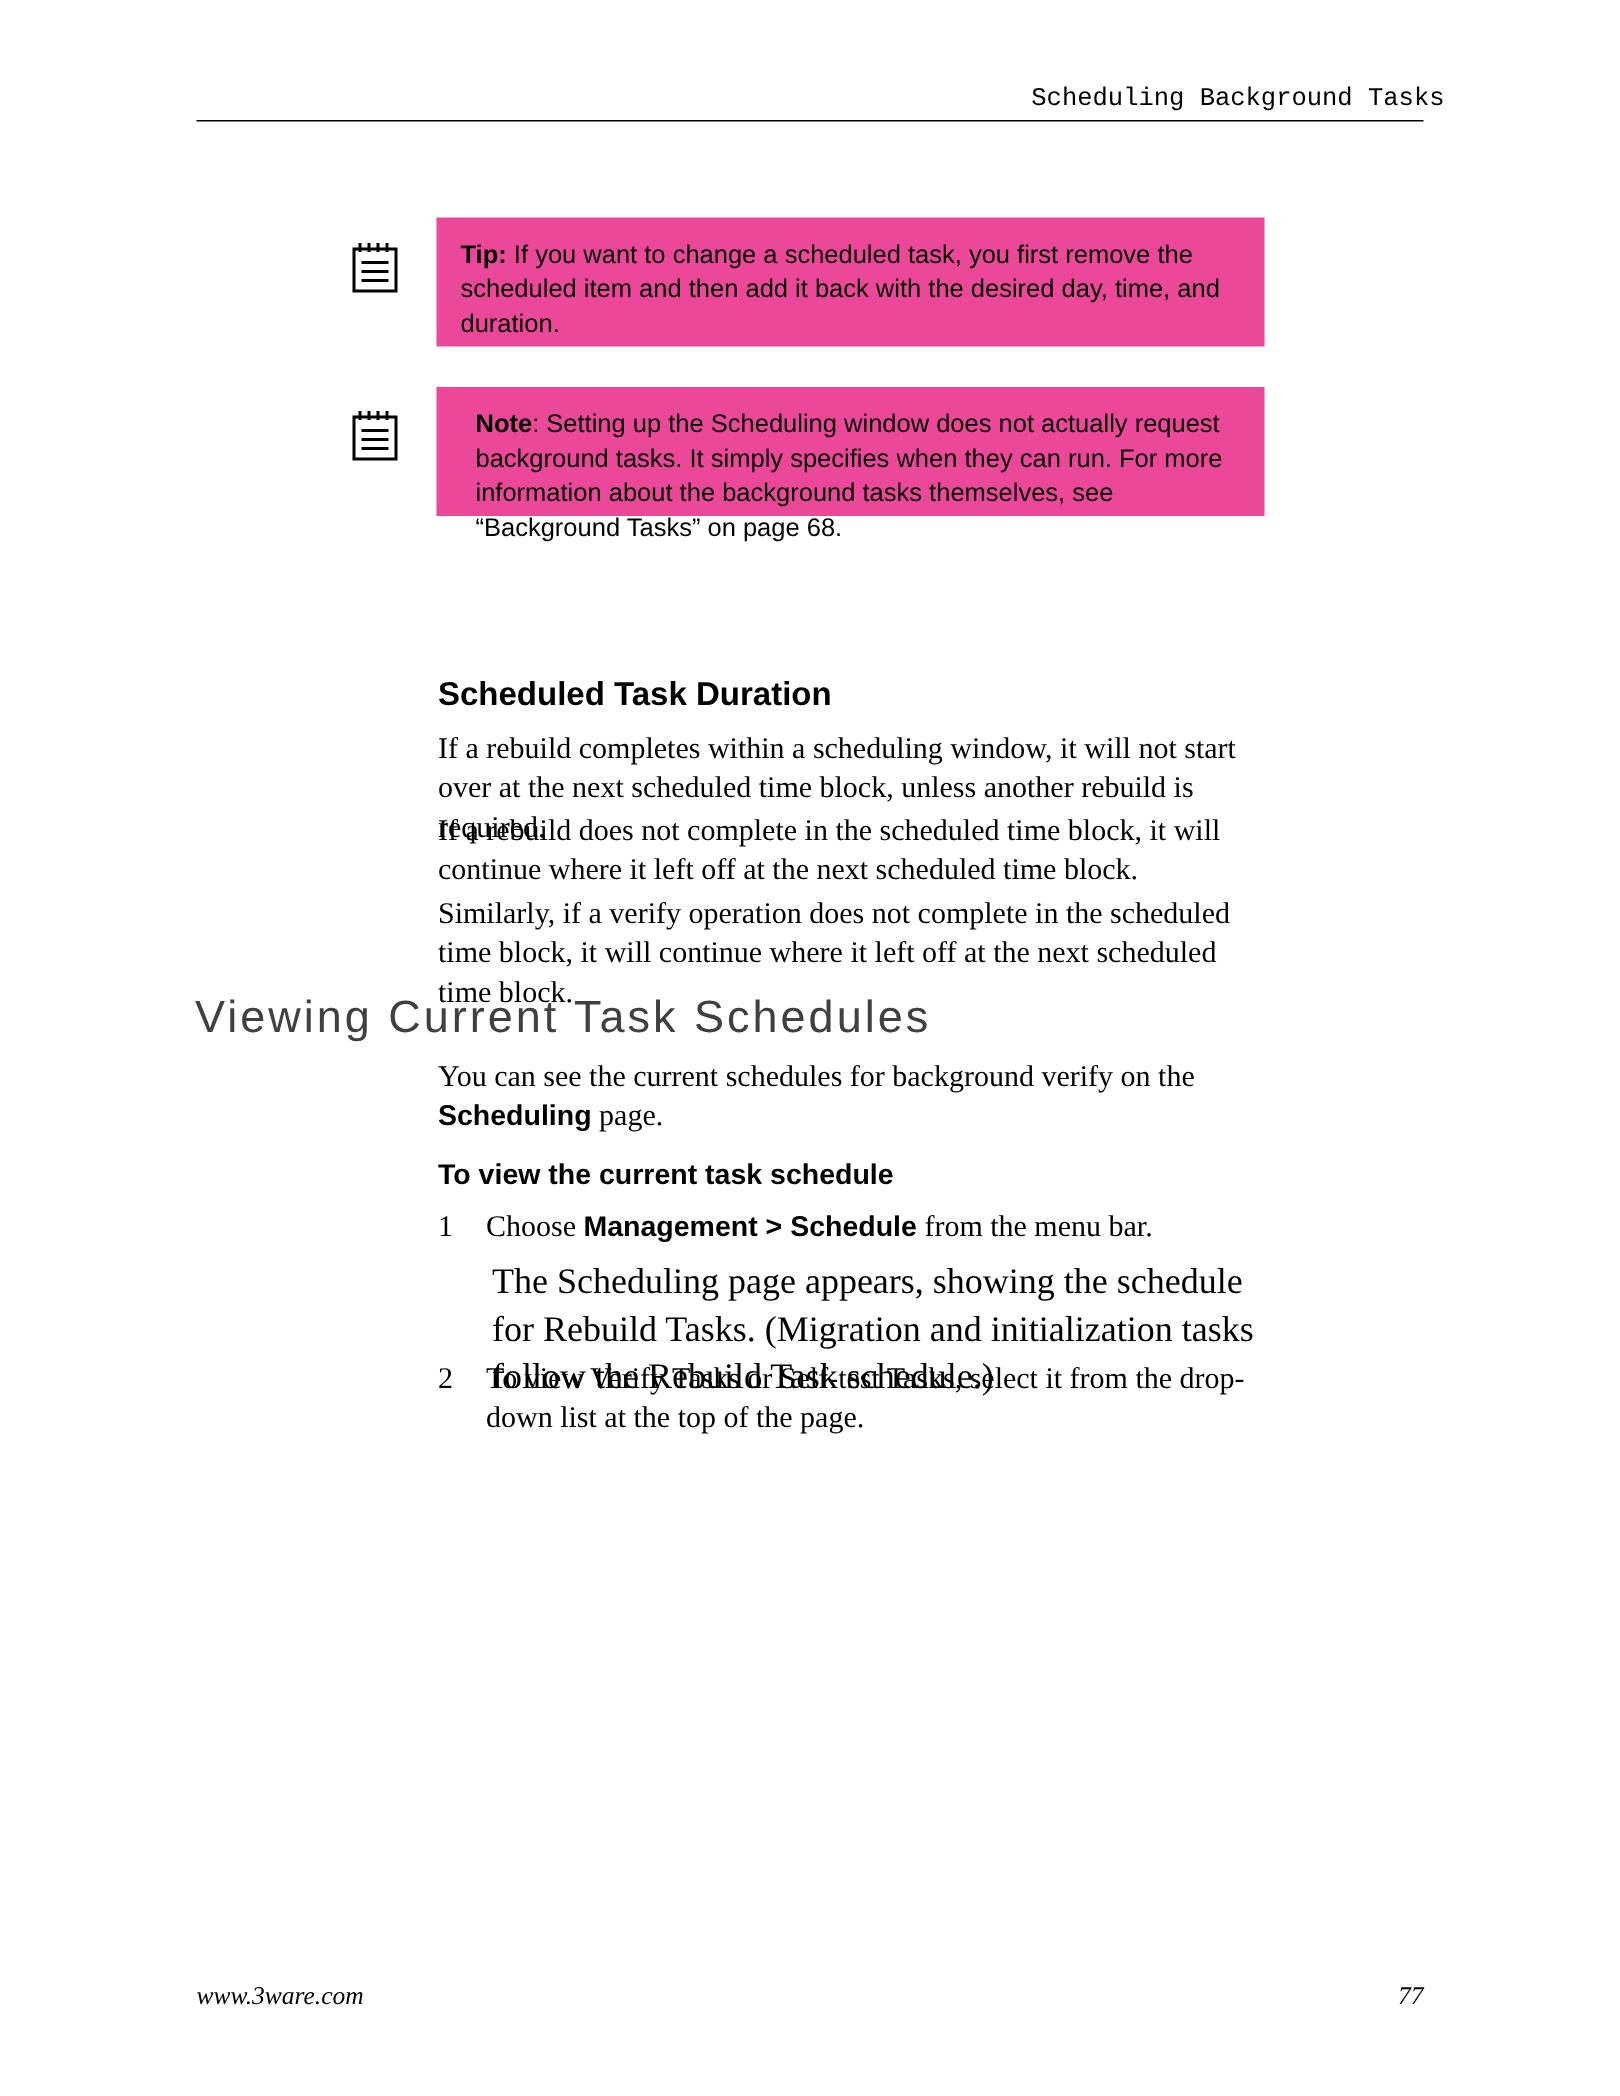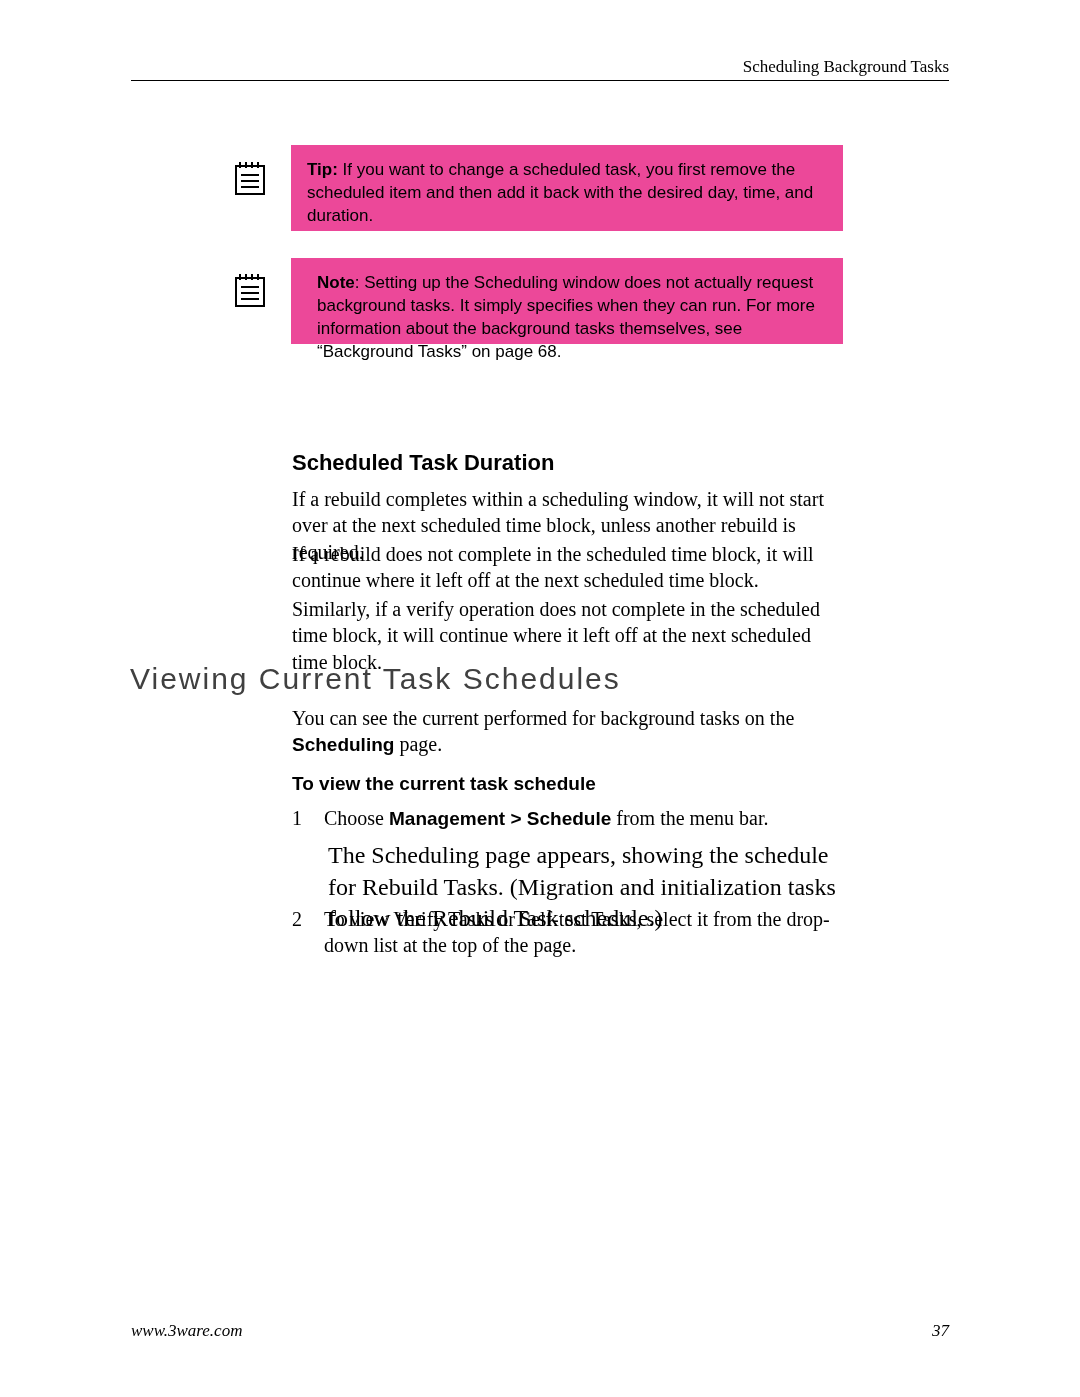--- a/index.html
+++ b/index.html
@@ -5,7 +5,7 @@
   * { box-sizing: border-box; margin: 0; padding: 0; }
   html, body { width: 1080px; height: 1397px; background: #fff; font-family: "Times New Roman", Times, serif; color: #000; }
   .page { position: relative; width: 1080px; height: 1397px; }
-  .header-title { position: absolute; top: 57px; right: 131px; font-family: Liberation Serif, serif; font-size: 17px; color: #000; }
+  .header-title { position: absolute; top: 57px; right: 117px; font-family: Liberation Mono, monospace; font-size: 17px; color: #000; }
   .header-rule { position: absolute; top: 80px; left: 131px; right: 131px; border-top: 1px solid #000; }
   .callout { position: absolute; background: #ec4899; font-family: Arial, Helvetica, sans-serif; font-size: 17px; line-height: 1.35; color: #000; padding: 14px 16px 16px 16px; }
   .callout .lead { font-weight: bold; }

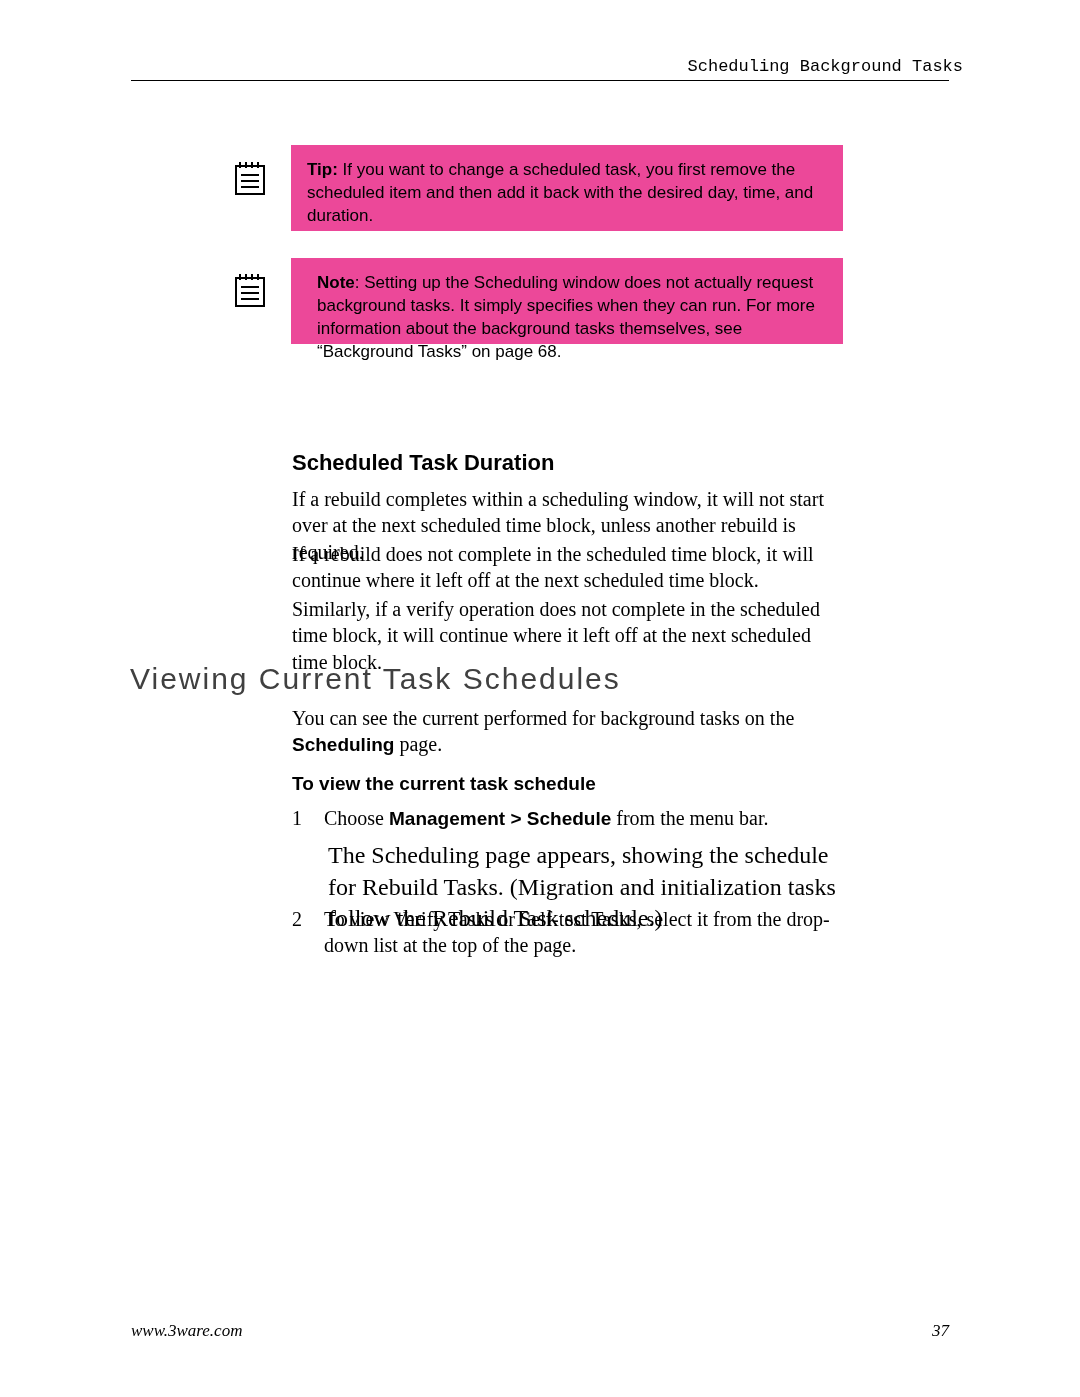--- a/index.html
+++ b/index.html
@@ -82,7 +82,7 @@
 
   <div class="h2">Viewing Current Task Schedules</div>
   <div class="body-text para-d">
-    <span>You can see the current performed for background tasks on the </span><span class="bold-inline">Scheduling</span><span> page.</span>
+    <span>You can see the current schedules for background verify on the </span><span class="bold-inline">Scheduling</span><span> page.</span>
   </div>
 
   <div class="h4">To view the current task schedule</div>

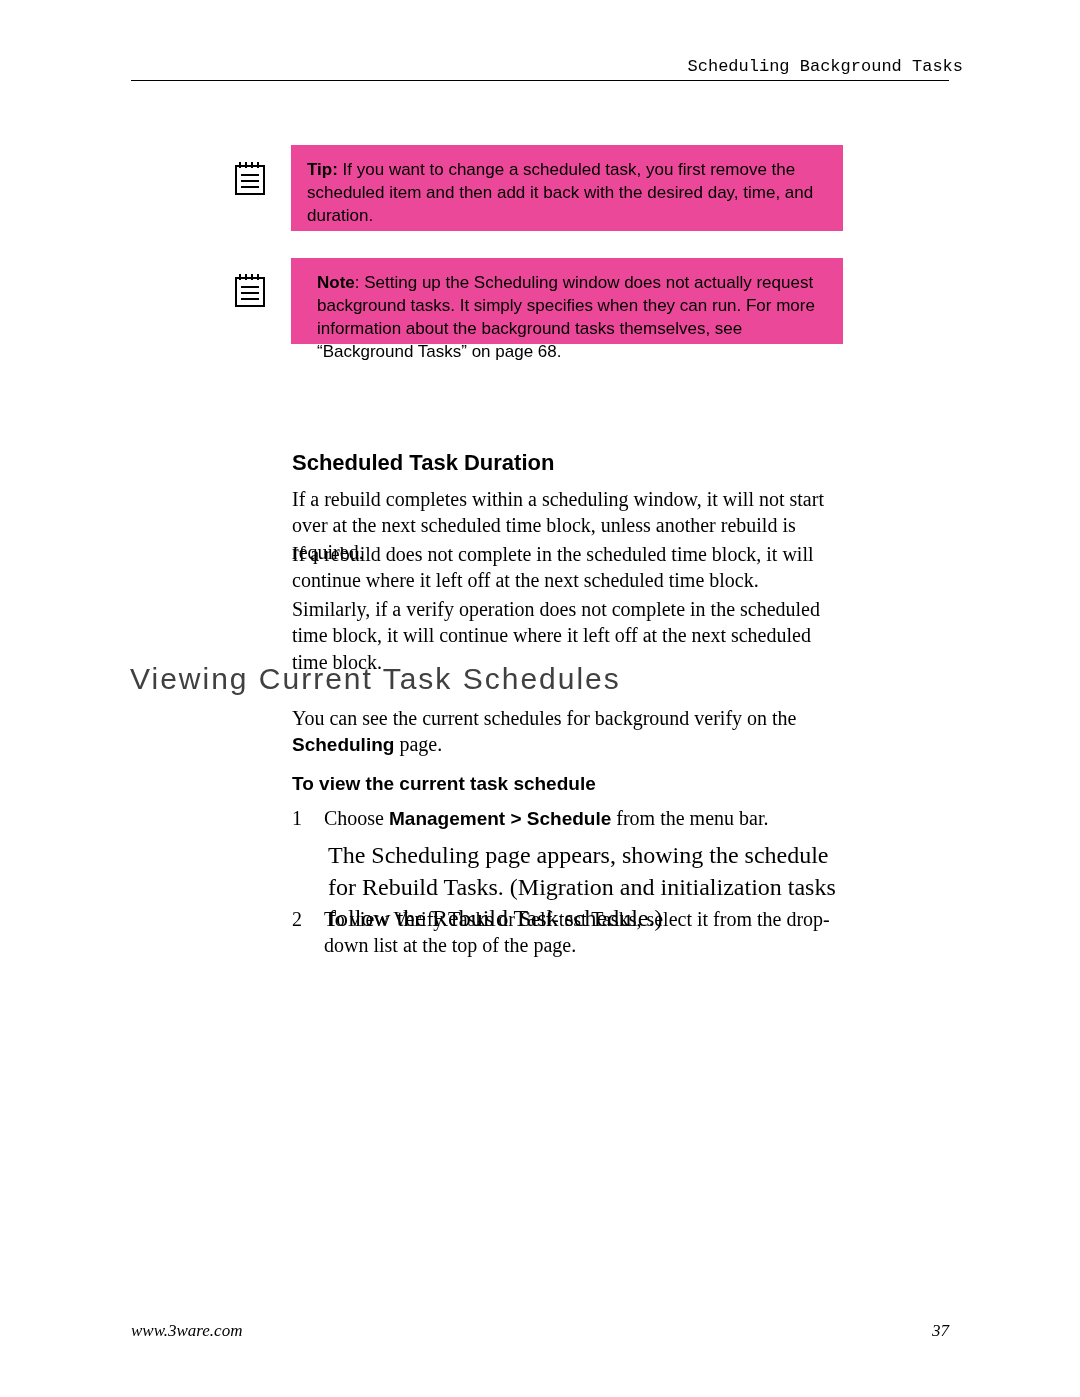--- a/index.html
+++ b/index.html
@@ -101,7 +101,7 @@
   </div>
 
   <div class="footer-url">www.3ware.com</div>
-  <div class="footer-page">37</div>
+  <div class="footer-page">77</div>
 </div>
 
 </body></html>

